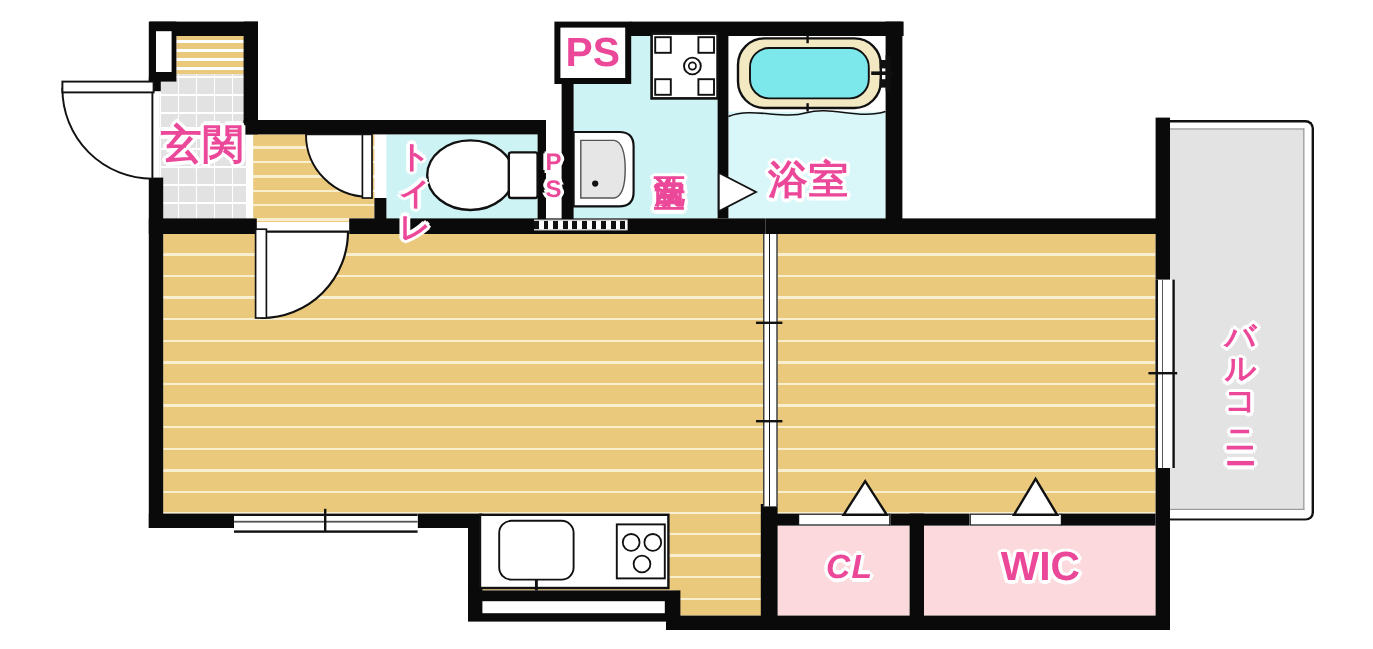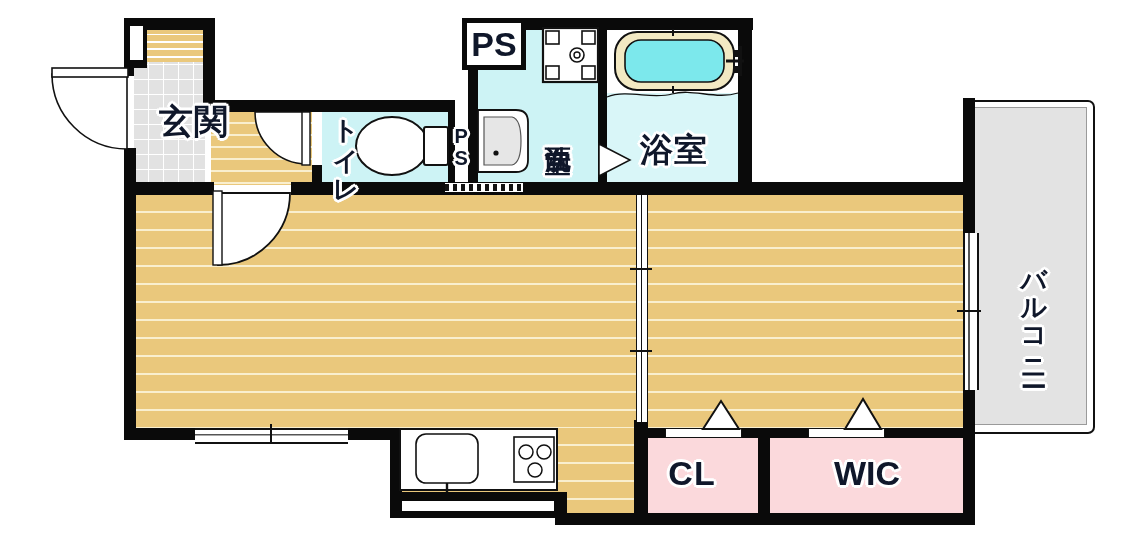--- a/index.html
+++ b/index.html
@@ -19,7 +19,7 @@
   .floor-wet{position:absolute;background:var(--wet,#cdf3f5);}
   .floor-bath{position:absolute;background:var(--bath-floor,#d9f6f8);}
   .floor-pink{position:absolute;background:var(--closet,#fbd9dc);}
-  .lbl{position:absolute;transform:translate(-50%,-50%);font-weight:bold;color:#0f172a;
+  .lbl{position:absolute;transform:translate(-50%,-50%);font-weight:bold;color:#ec4899;
        white-space:nowrap;line-height:1.02;letter-spacing:1px;
        text-shadow:-2px -2px 0 #fff,2px -2px 0 #fff,-2px 2px 0 #fff,2px 2px 0 #fff,
                    0 -3px 0 #fff,0 3px 0 #fff,-3px 0 0 #fff,3px 0 0 #fff;}

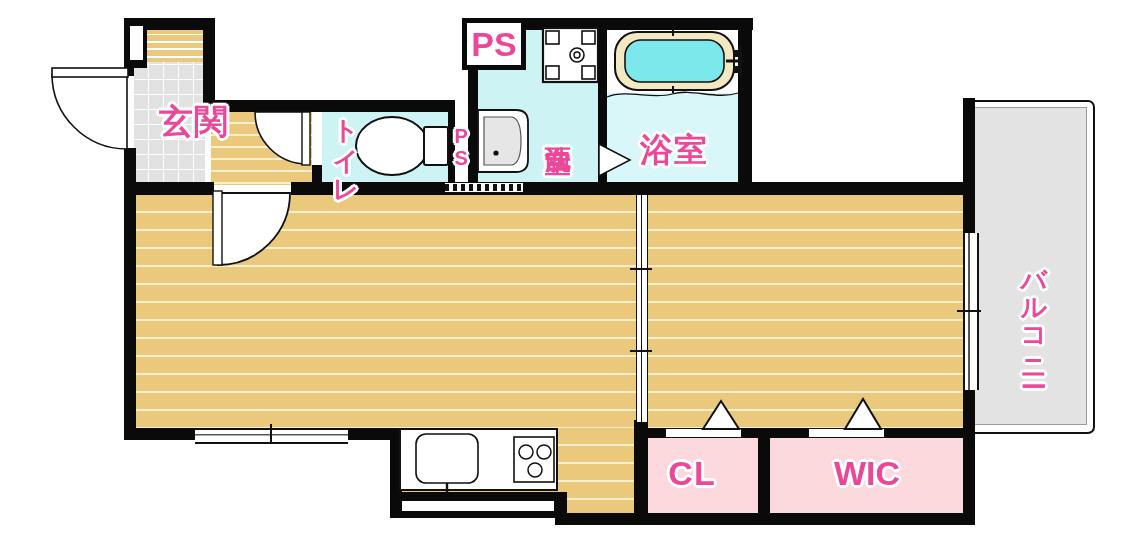--- a/index.html
+++ b/index.html
@@ -178,7 +178,7 @@
     </g>
   </svg>
 
-  <div class="lbl" style="left:169px;top:121px;font-size:34px;margin-left:25px;">玄関</div>
+  <div class="lbl" style="left:169px;top:121px;font-size:34px;">玄関</div>
   <div class="lbl vert" style="left:346px;top:146px;font-size:26px;">トイレ</div>
   <div class="lbl" style="left:494px;top:44px;font-size:34px;letter-spacing:0;">PS</div>
   <div class="lbl vert-up" style="left:461px;top:147px;font-size:20px;letter-spacing:0;">PS</div>

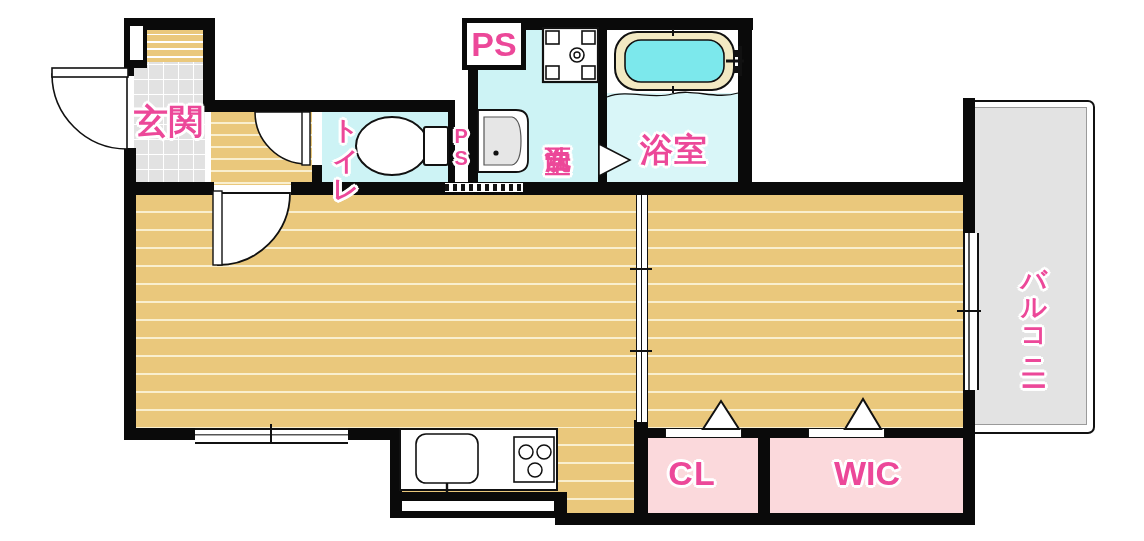--- a/index.html
+++ b/index.html
@@ -185,7 +185,7 @@
   <div class="lbl vert" style="left:558px;top:127px;font-size:26px;">洗面室</div>
   <div class="lbl" style="left:674px;top:150px;font-size:33px;">浴室</div>
   <div class="lbl vert" style="left:1034px;top:312px;font-size:26px;">バルコニー</div>
-  <div class="lbl" style="left:692px;top:473px;font-size:34px;">CL</div>
+  <div class="lbl" style="left:708px;top:473px;font-size:28px;font-style:italic;">CL</div>
   <div class="lbl" style="left:867px;top:473px;font-size:34px;letter-spacing:0;">WIC</div>
 
 </div>

